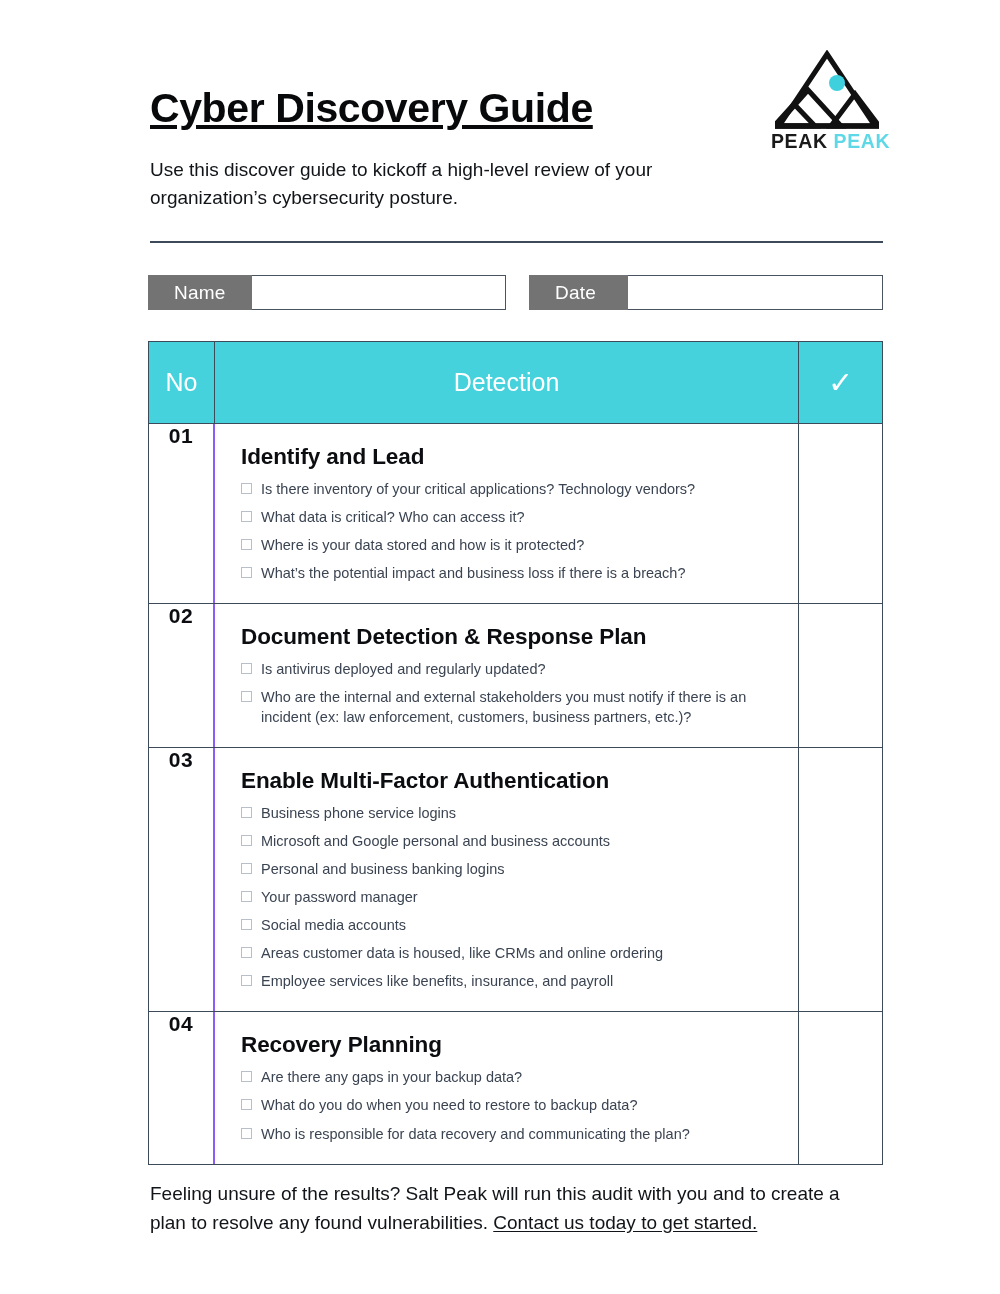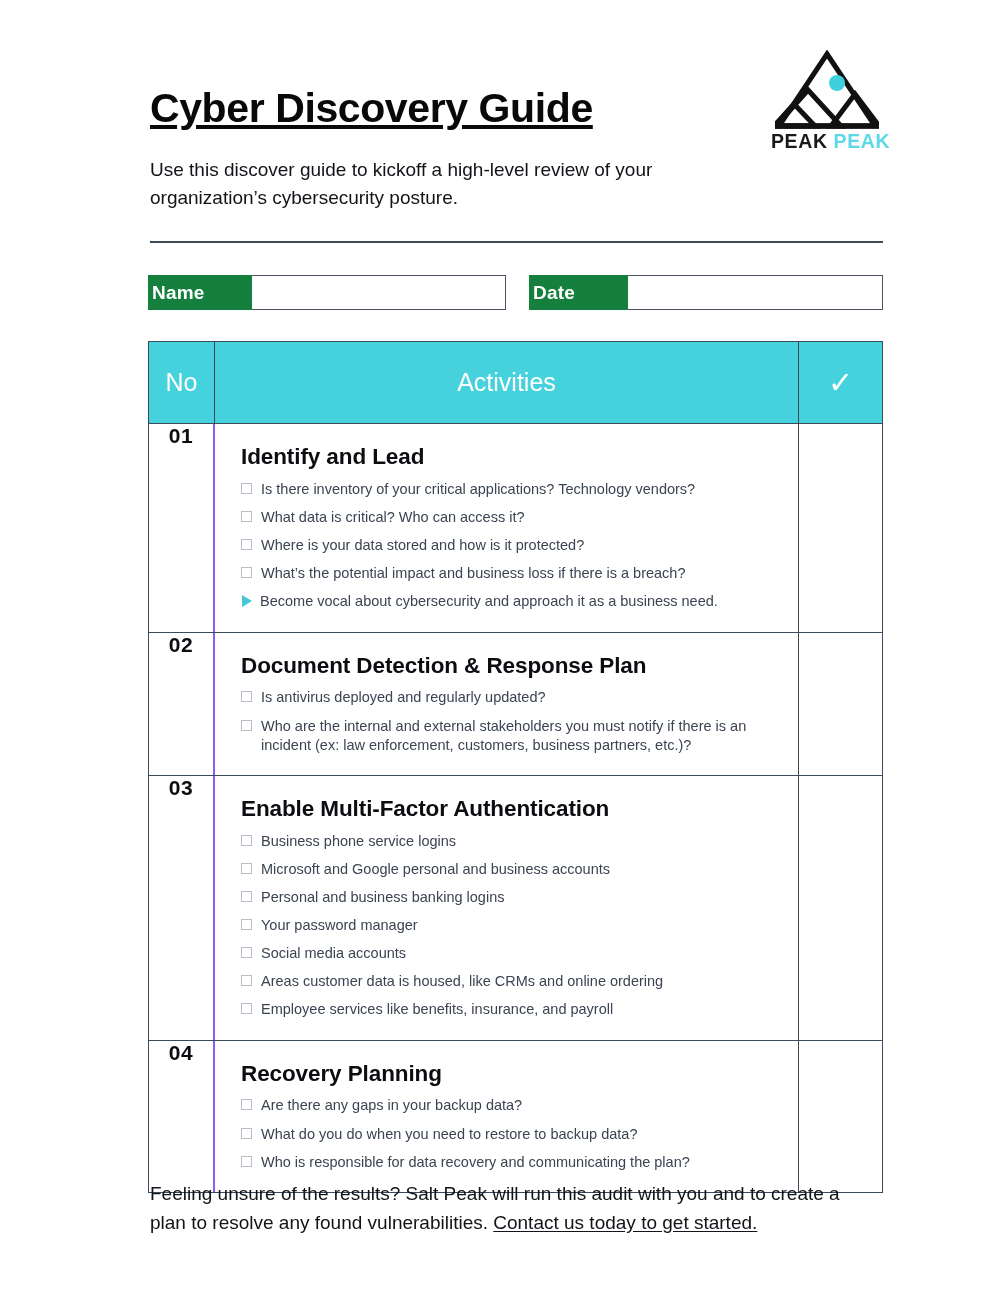--- a/index.html
+++ b/index.html
@@ -103,14 +103,14 @@
   .field-name { left: 0px; width: 358px; }
   .field-date { left: 381px; width: 354px; }
   .field-label {
-    background: #15803d;
+    background: #737373;
     color: #ffffff;
     font-size: 19px;
     display: flex;
     align-items: center;
-    padding: 0 4px;
-    box-sizing: border-box;
-    font-weight: 700;
+    padding: 0 26px;
+    box-sizing: border-box;
+    font-weight: 400;
     letter-spacing: 0.2px;
   }
   .field-name .field-label { width: 104px; }

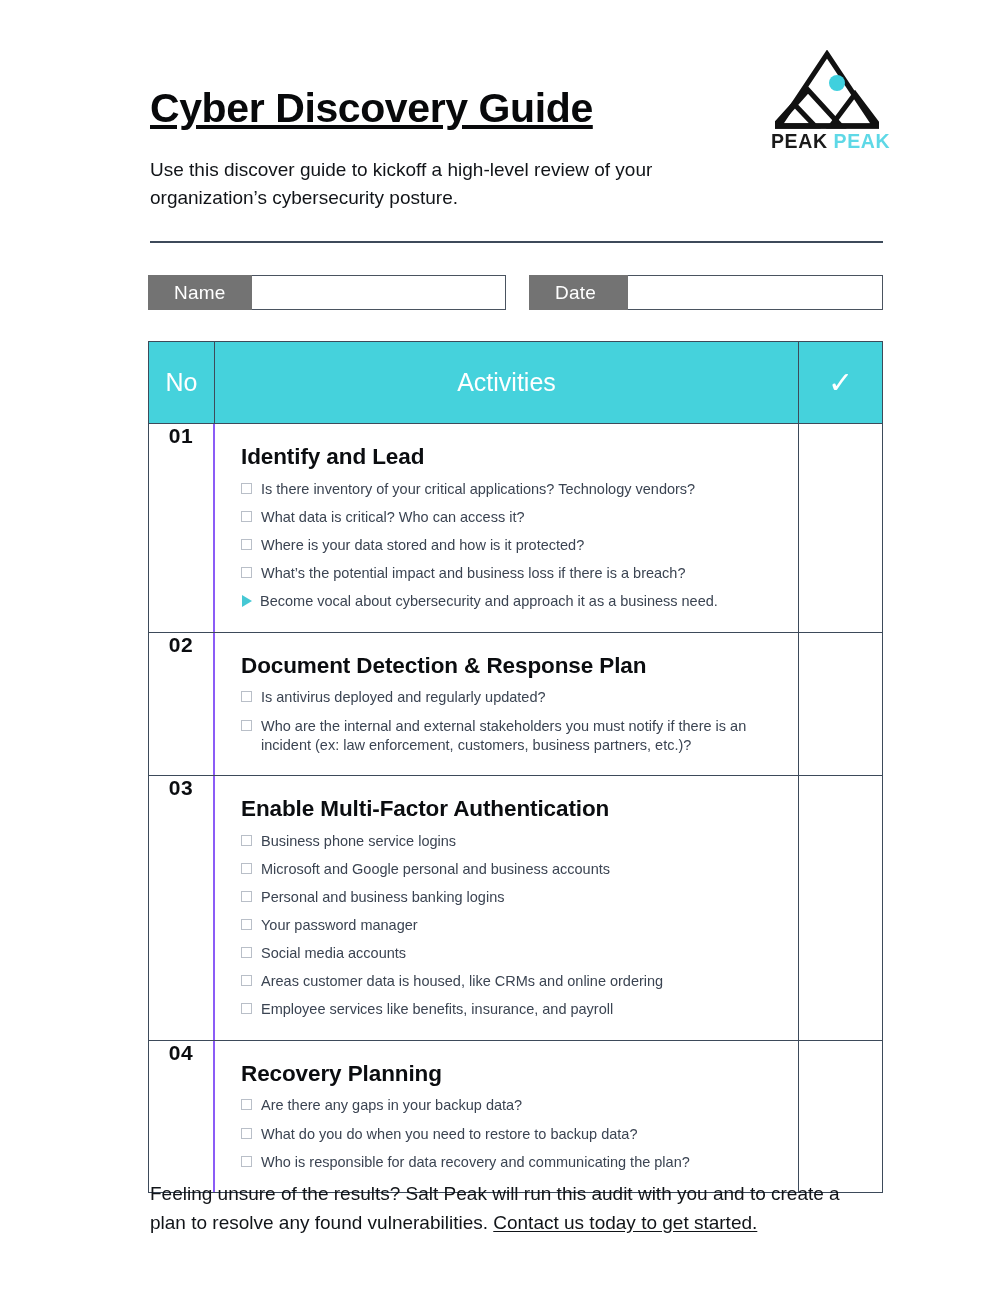--- a/index.html
+++ b/index.html
@@ -303,7 +303,7 @@
 
     <div class="thead">
       <div class="th col-no">No</div>
-      <div class="th col-act">Activities</div>
+      <div class="th col-act">Detection</div>
       <div class="th col-check">
         <span class="th-check-glyph">✓</span>
       </div>

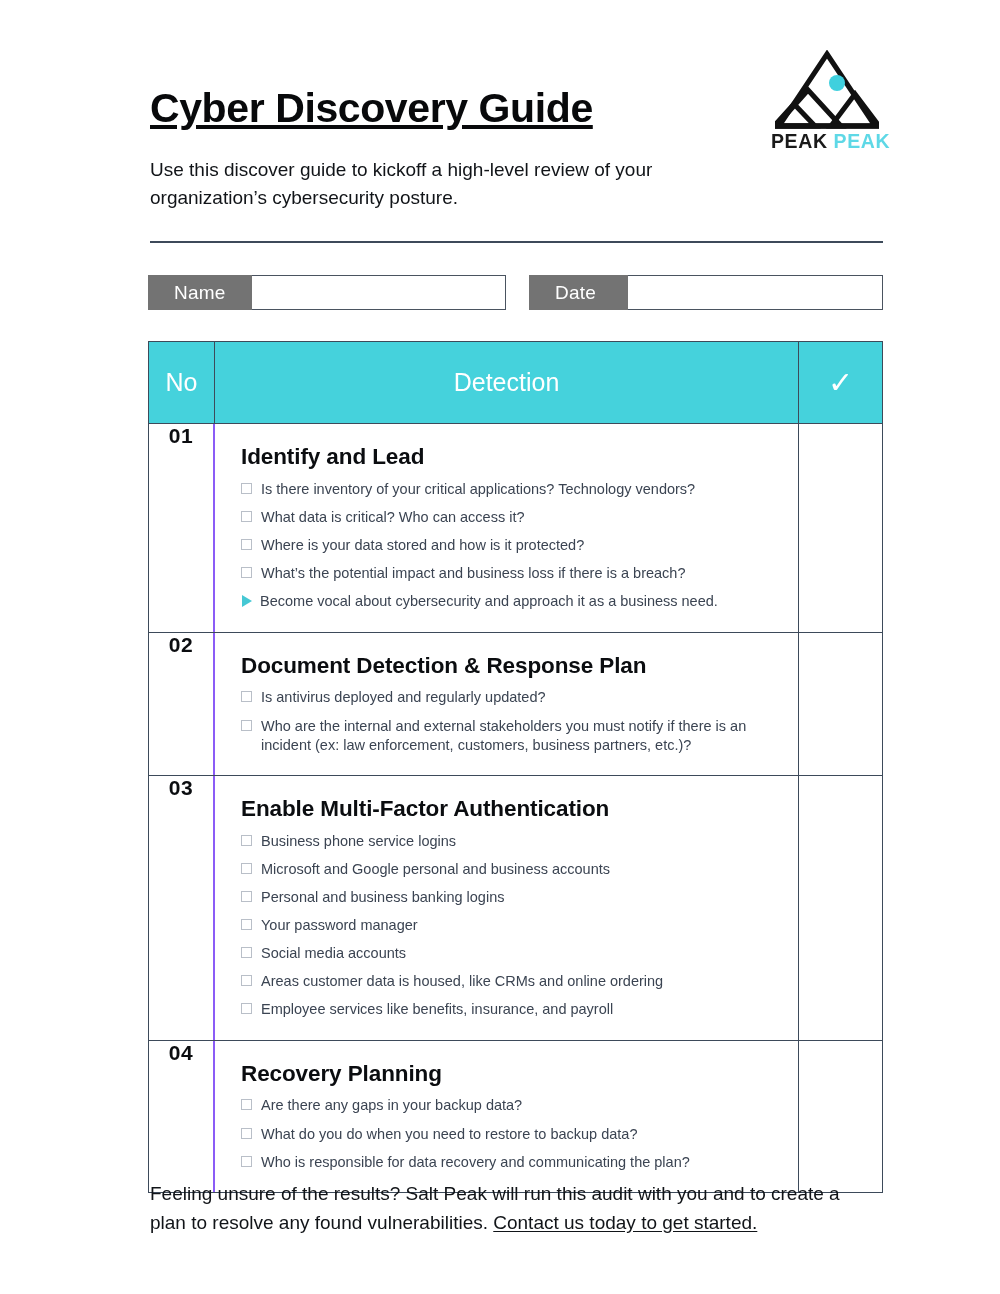--- a/index.html
+++ b/index.html
@@ -335,10 +335,6 @@
                 <span class="cb"></span>
                 <span class="check-text">What’s the potential impact and business loss if there is a breach?</span>
               </li>
-              <li class="check-item">
-                <span class="arrow-marker"></span>
-                <span class="check-text">Become vocal about cybersecurity and approach it as a business need.</span>
-              </li>
             </ul>
           </div>
           <div class="td-check"></div>

